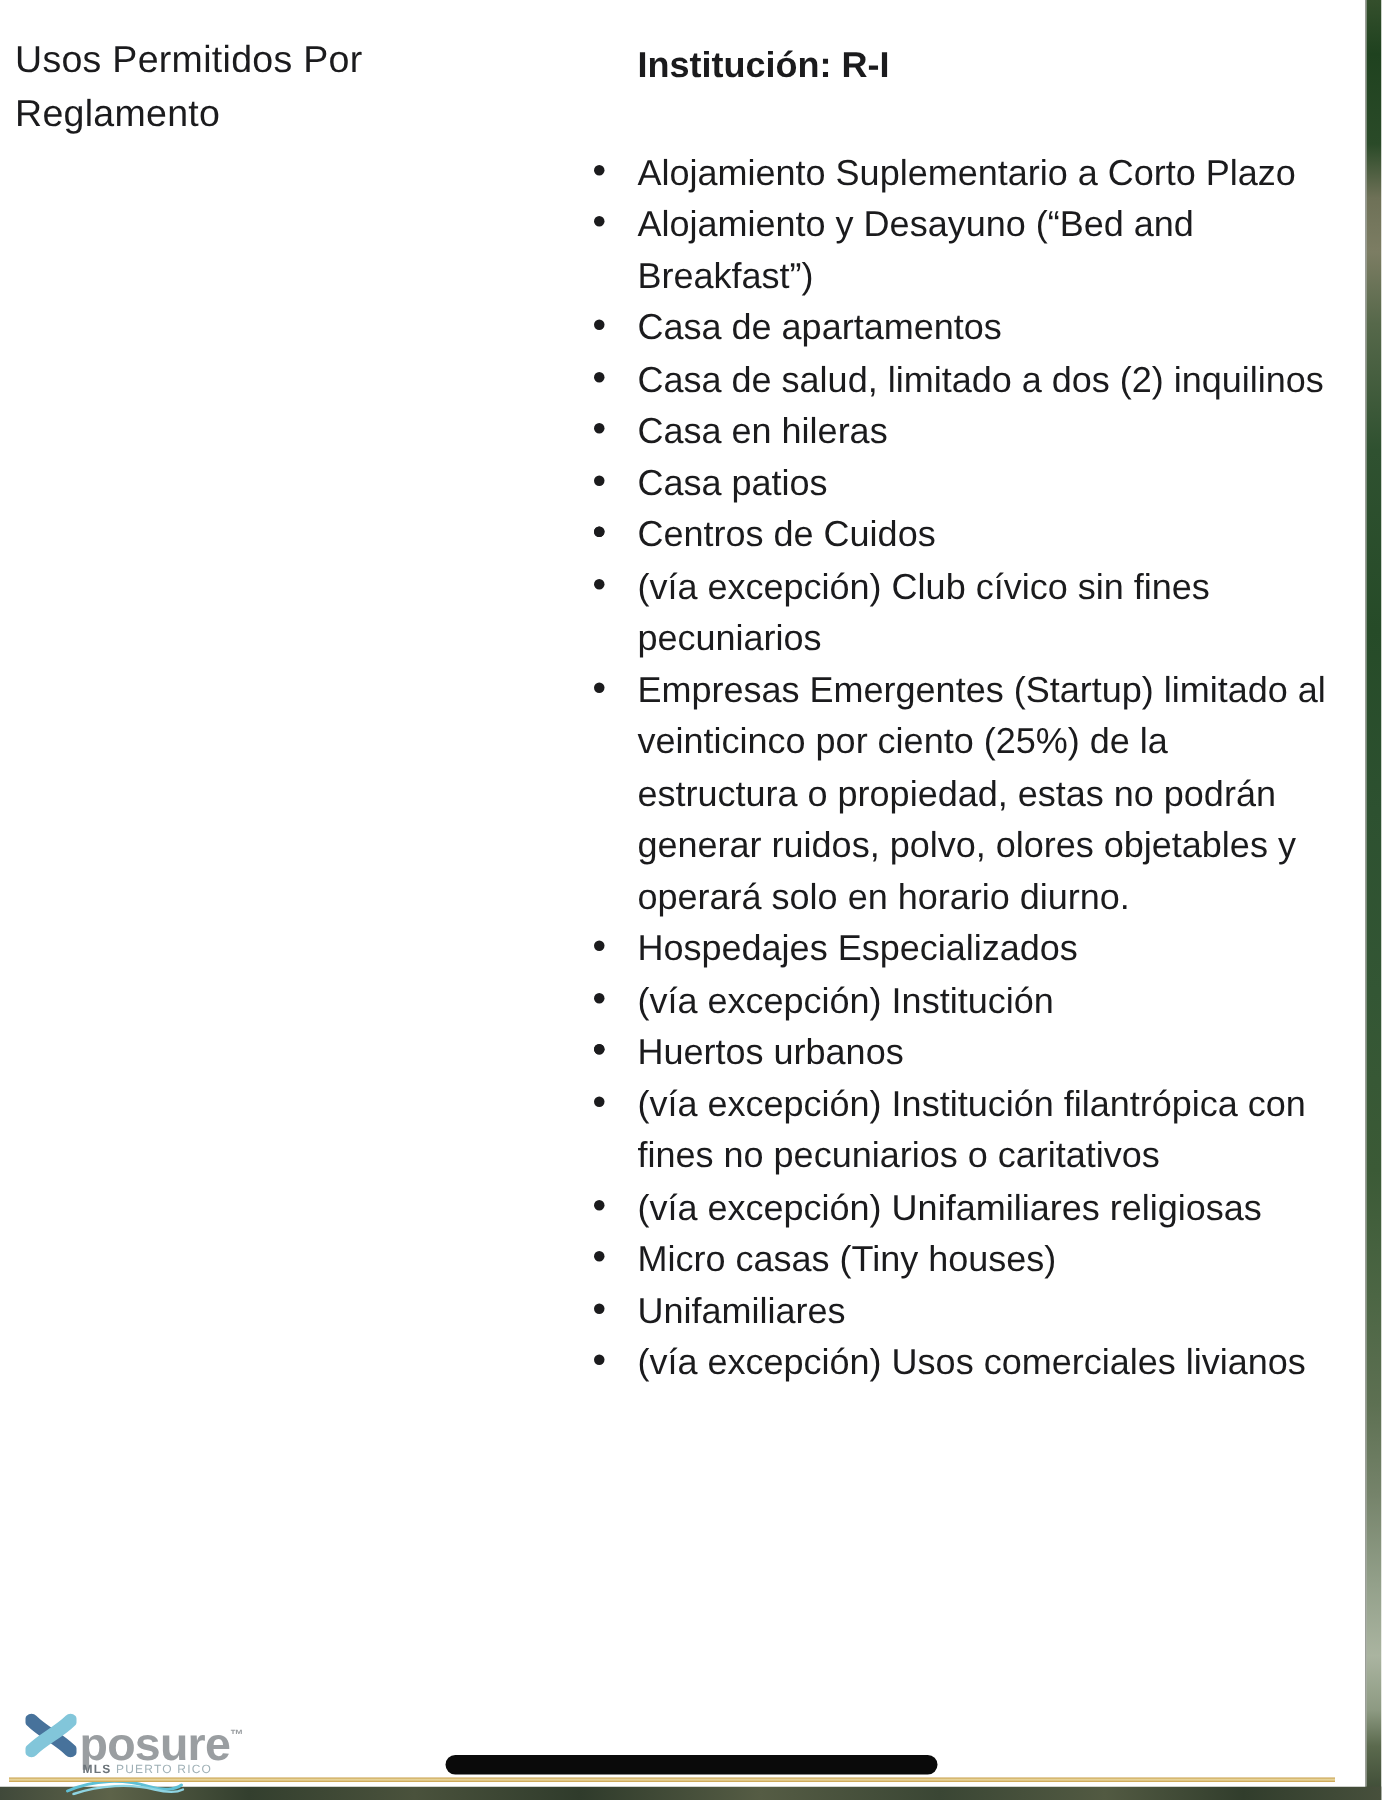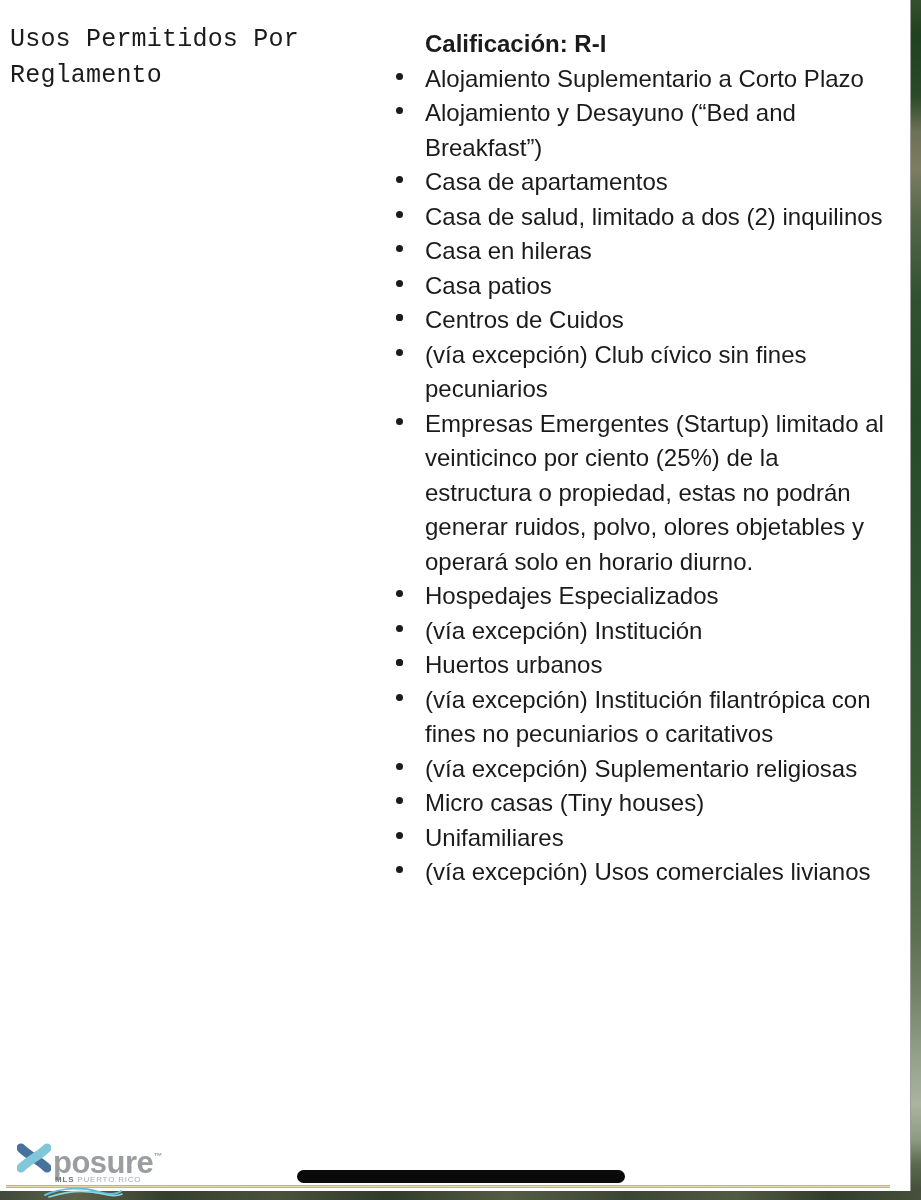--- a/index.html
+++ b/index.html
@@ -34,7 +34,7 @@
   }
   .row-label {
     position:absolute; left:10px; top:22px; width:300px;
-    font-size:25px; line-height:36px; letter-spacing:0.2px;font-family:Liberation Mono, monospace;
+    font-size:25px; line-height:36px; letter-spacing:0.2px;
   }
   .content {
     position:absolute; left:425px; top:27px; width:464px;

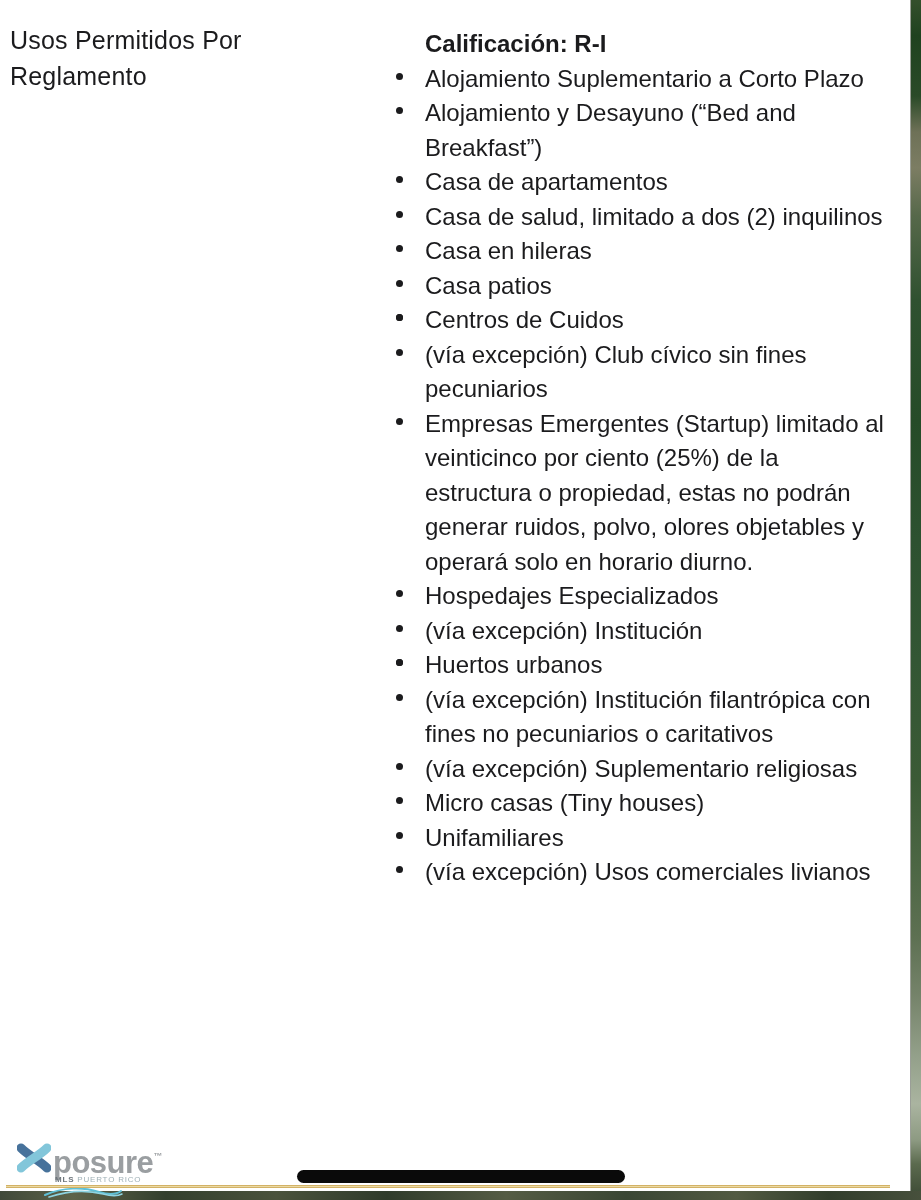--- a/index.html
+++ b/index.html
@@ -83,7 +83,7 @@
   <div class="row-label">Usos Permitidos Por Reglamento</div>
 
   <div class="content">
-    <div class="heading">Calificación: R-I</div>
+    <div class="heading">Institución: R-I</div>
     <ul class="uses" id="uses-list">
   <li class="use">
     <span class="bullet-dot"></span>

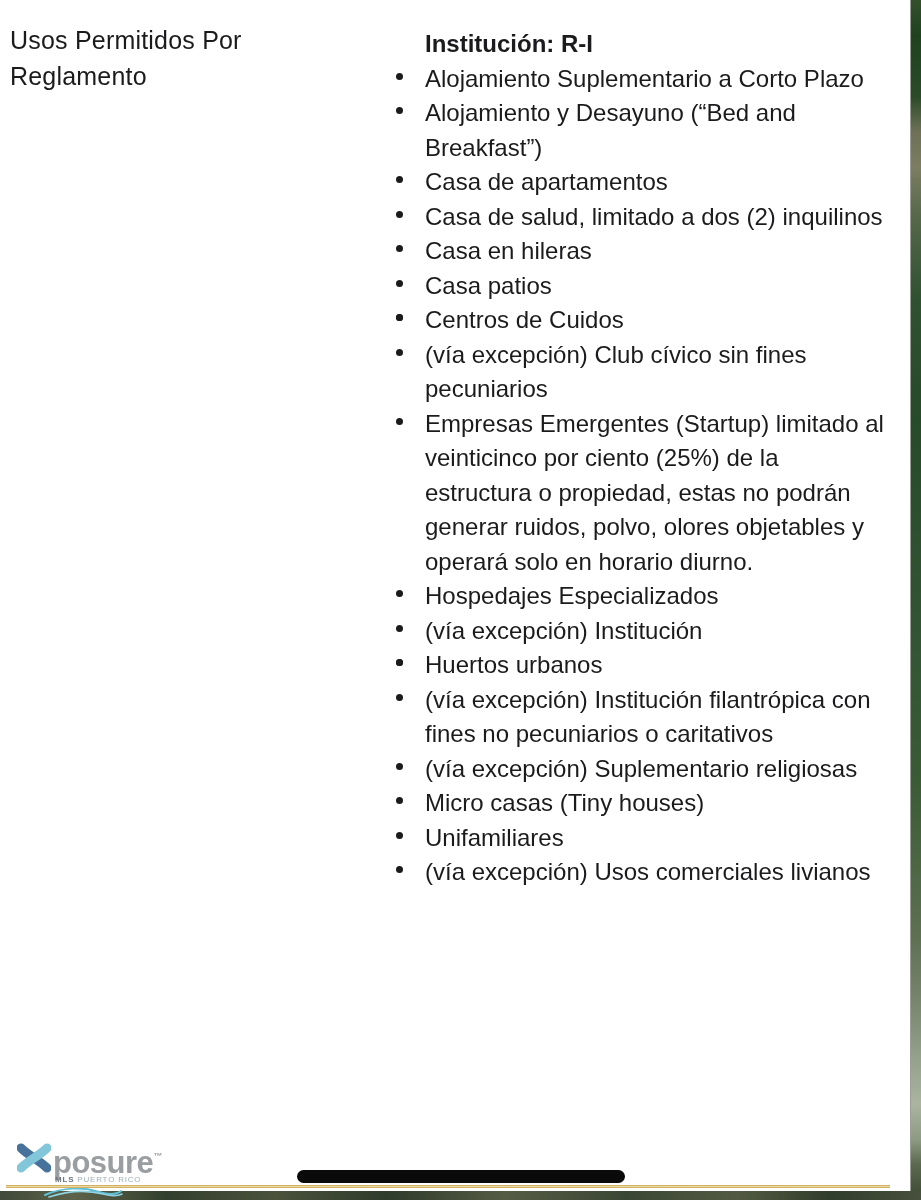--- a/index.html
+++ b/index.html
@@ -41,7 +41,7 @@
     font-size:24px; line-height:34.5px;
   }
   .heading { font-weight:bold; }
-  ul.uses { list-style:none; }
+  ul.uses { list-style:none;margin-top:37px; }
   li.use { position:relative; }
   .bullet-dot {
     position:absolute; left:-29px; top:11px;

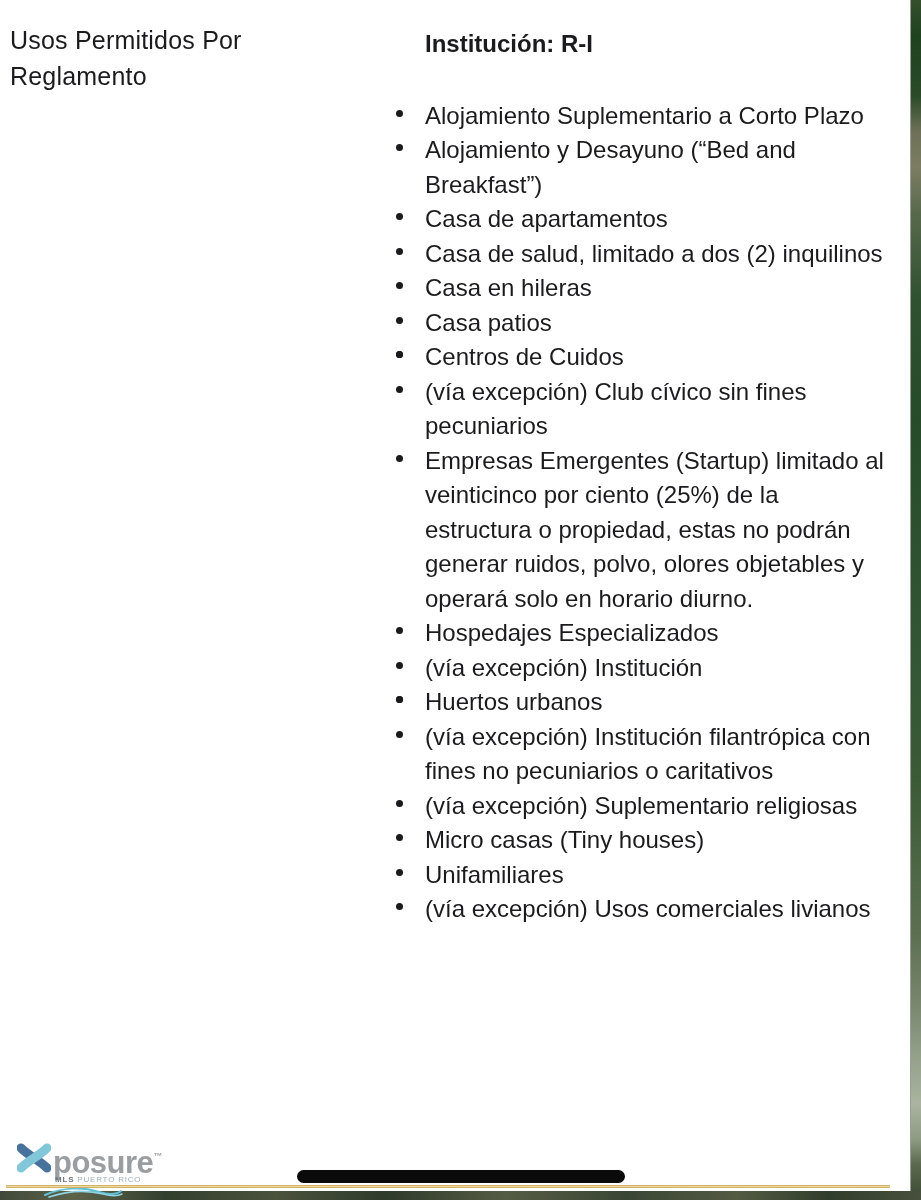--- a/index.html
+++ b/index.html
@@ -160,7 +160,7 @@
 
   <li class="use">
     <span class="bullet-dot"></span>
-    <span class="use-text">(vía excepción) Suplementario religiosas</span>
+    <span class="use-text">(vía excepción) Unifamiliares religiosas</span>
   </li>
 
   <li class="use">

